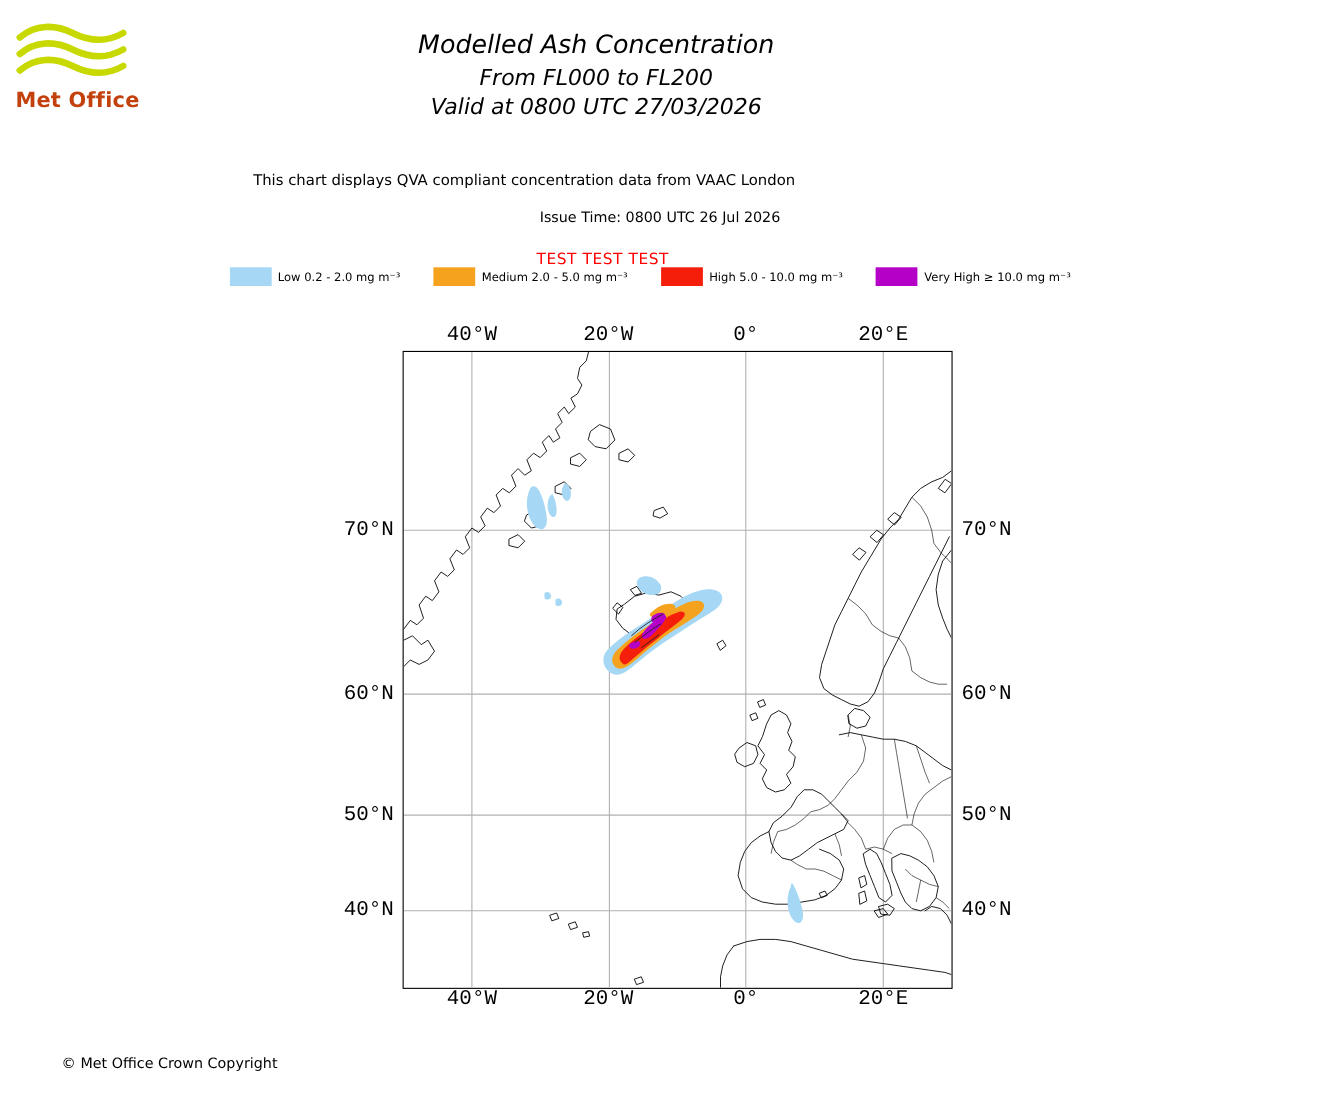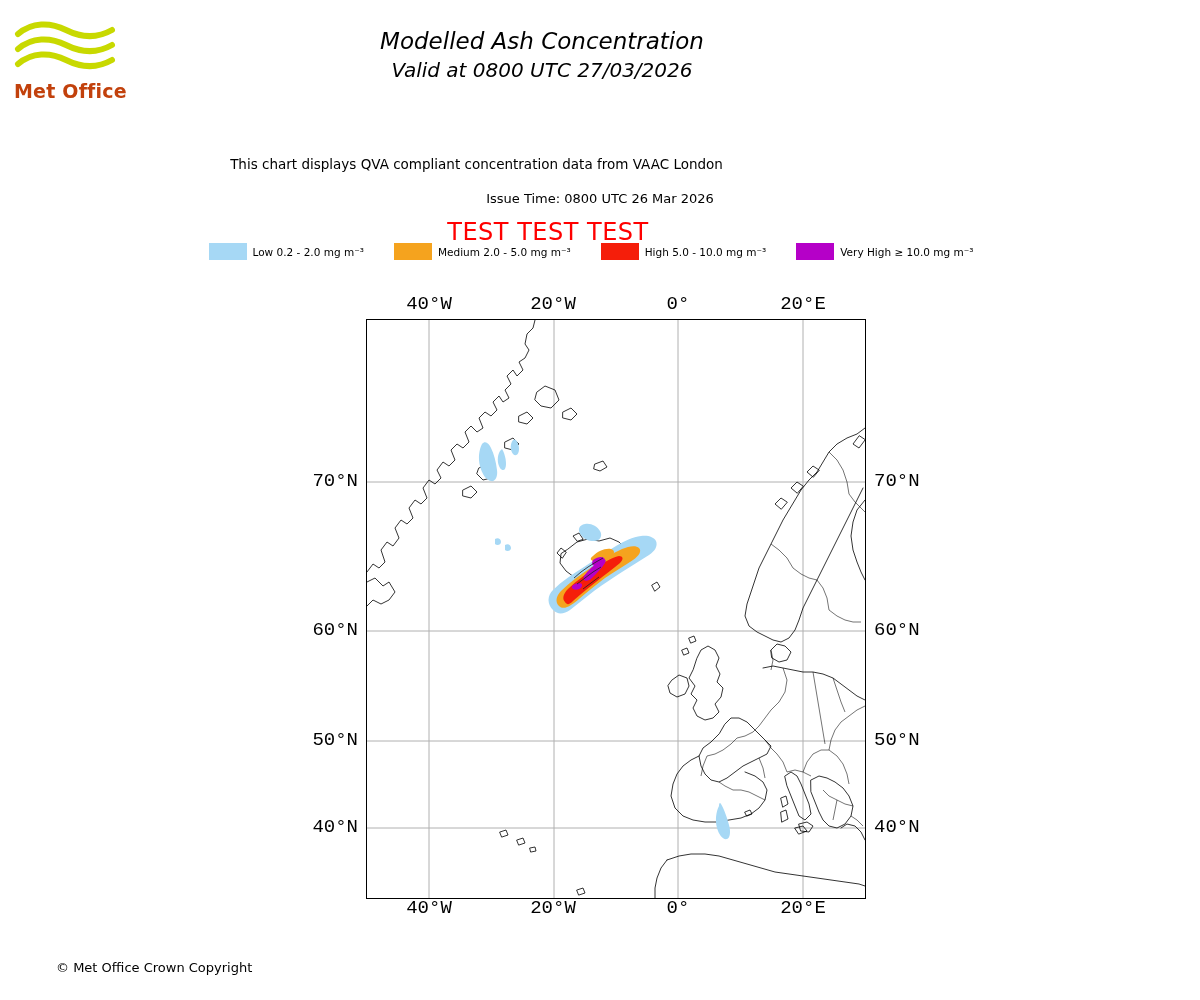--- a/index.html
+++ b/index.html
@@ -163,6 +163,7 @@
 
 <div id="title-block">
   <div class="t-main">Modelled Ash Concentration</div>
+  <div class="t-sub">From FL000 to FL200</div>
   <div class="t-sub">Valid at 0800 UTC 27/03/2026</div>
 </div>
 

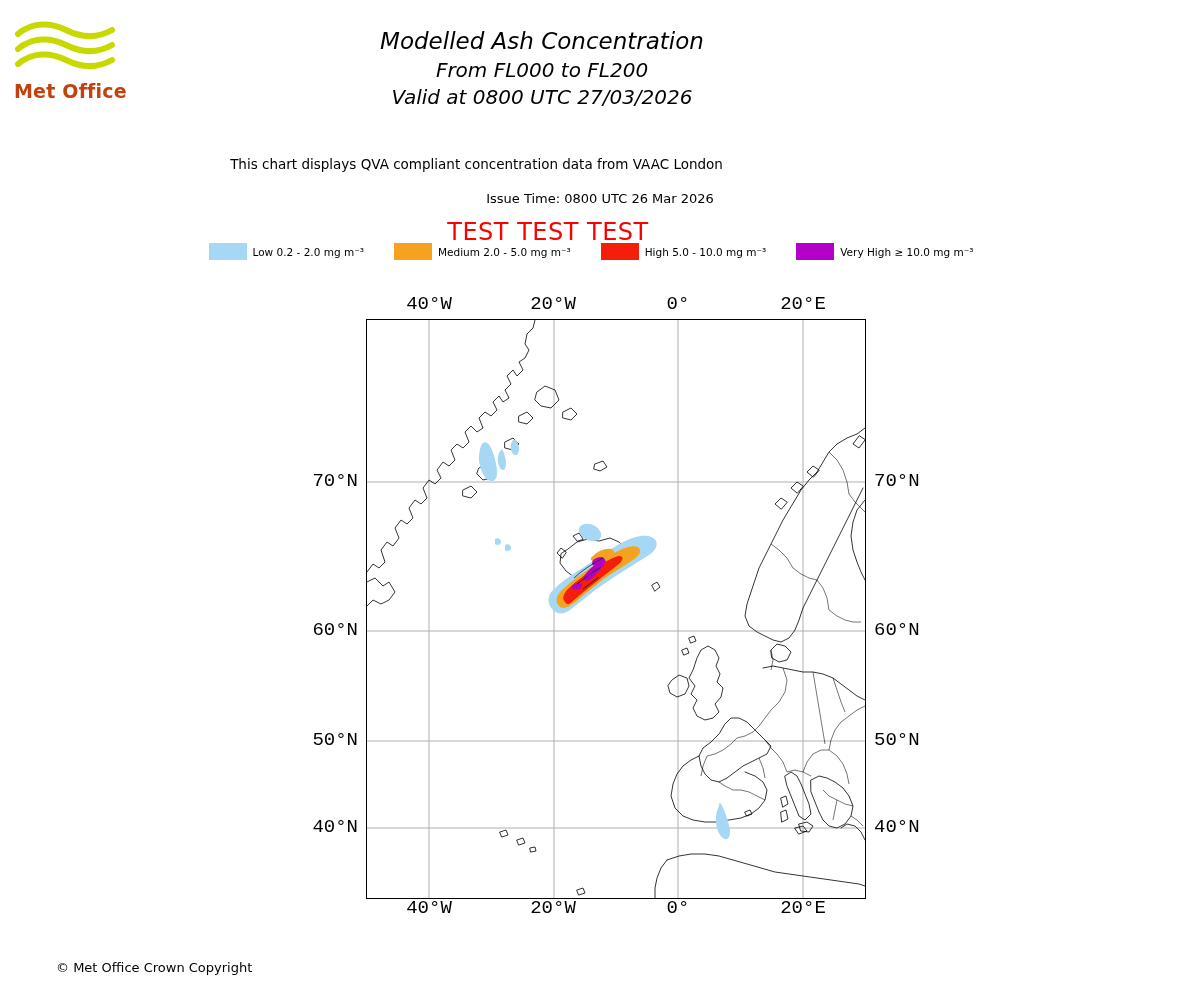--- a/index.html
+++ b/index.html
@@ -168,7 +168,7 @@
 </div>
 
 <div id="note-line">This chart displays QVA compliant concentration data from VAAC London</div>
-<div id="issue-line">Issue Time: 0800 UTC 26 Mar 2026</div>
+<div id="issue-line">Issue Time: 0800 UTC 26 Jul 2026</div>
 <div id="test-banner">TEST TEST TEST</div>
 
 <div id="legend">

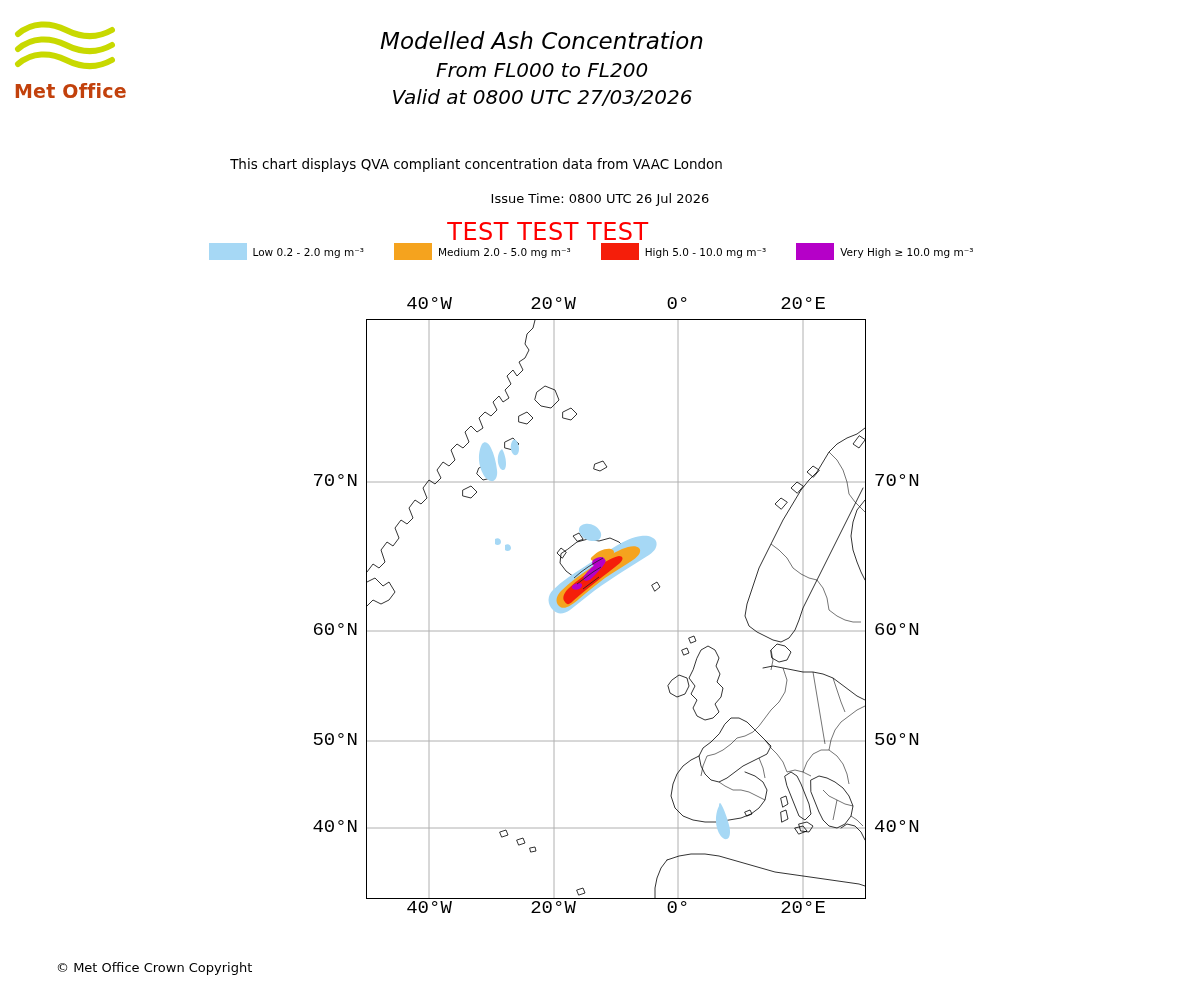--- a/index.html
+++ b/index.html
@@ -72,10 +72,10 @@
   #test-banner {
     position: absolute;
     left: 0;
-    top: 218px;
+    top: 228px;
     width: 1096px;
     text-align: center;
-    font-size: 24px;
+    font-size: 14px;
     color: #ff0000;
     letter-spacing: 0.5px;
   }

